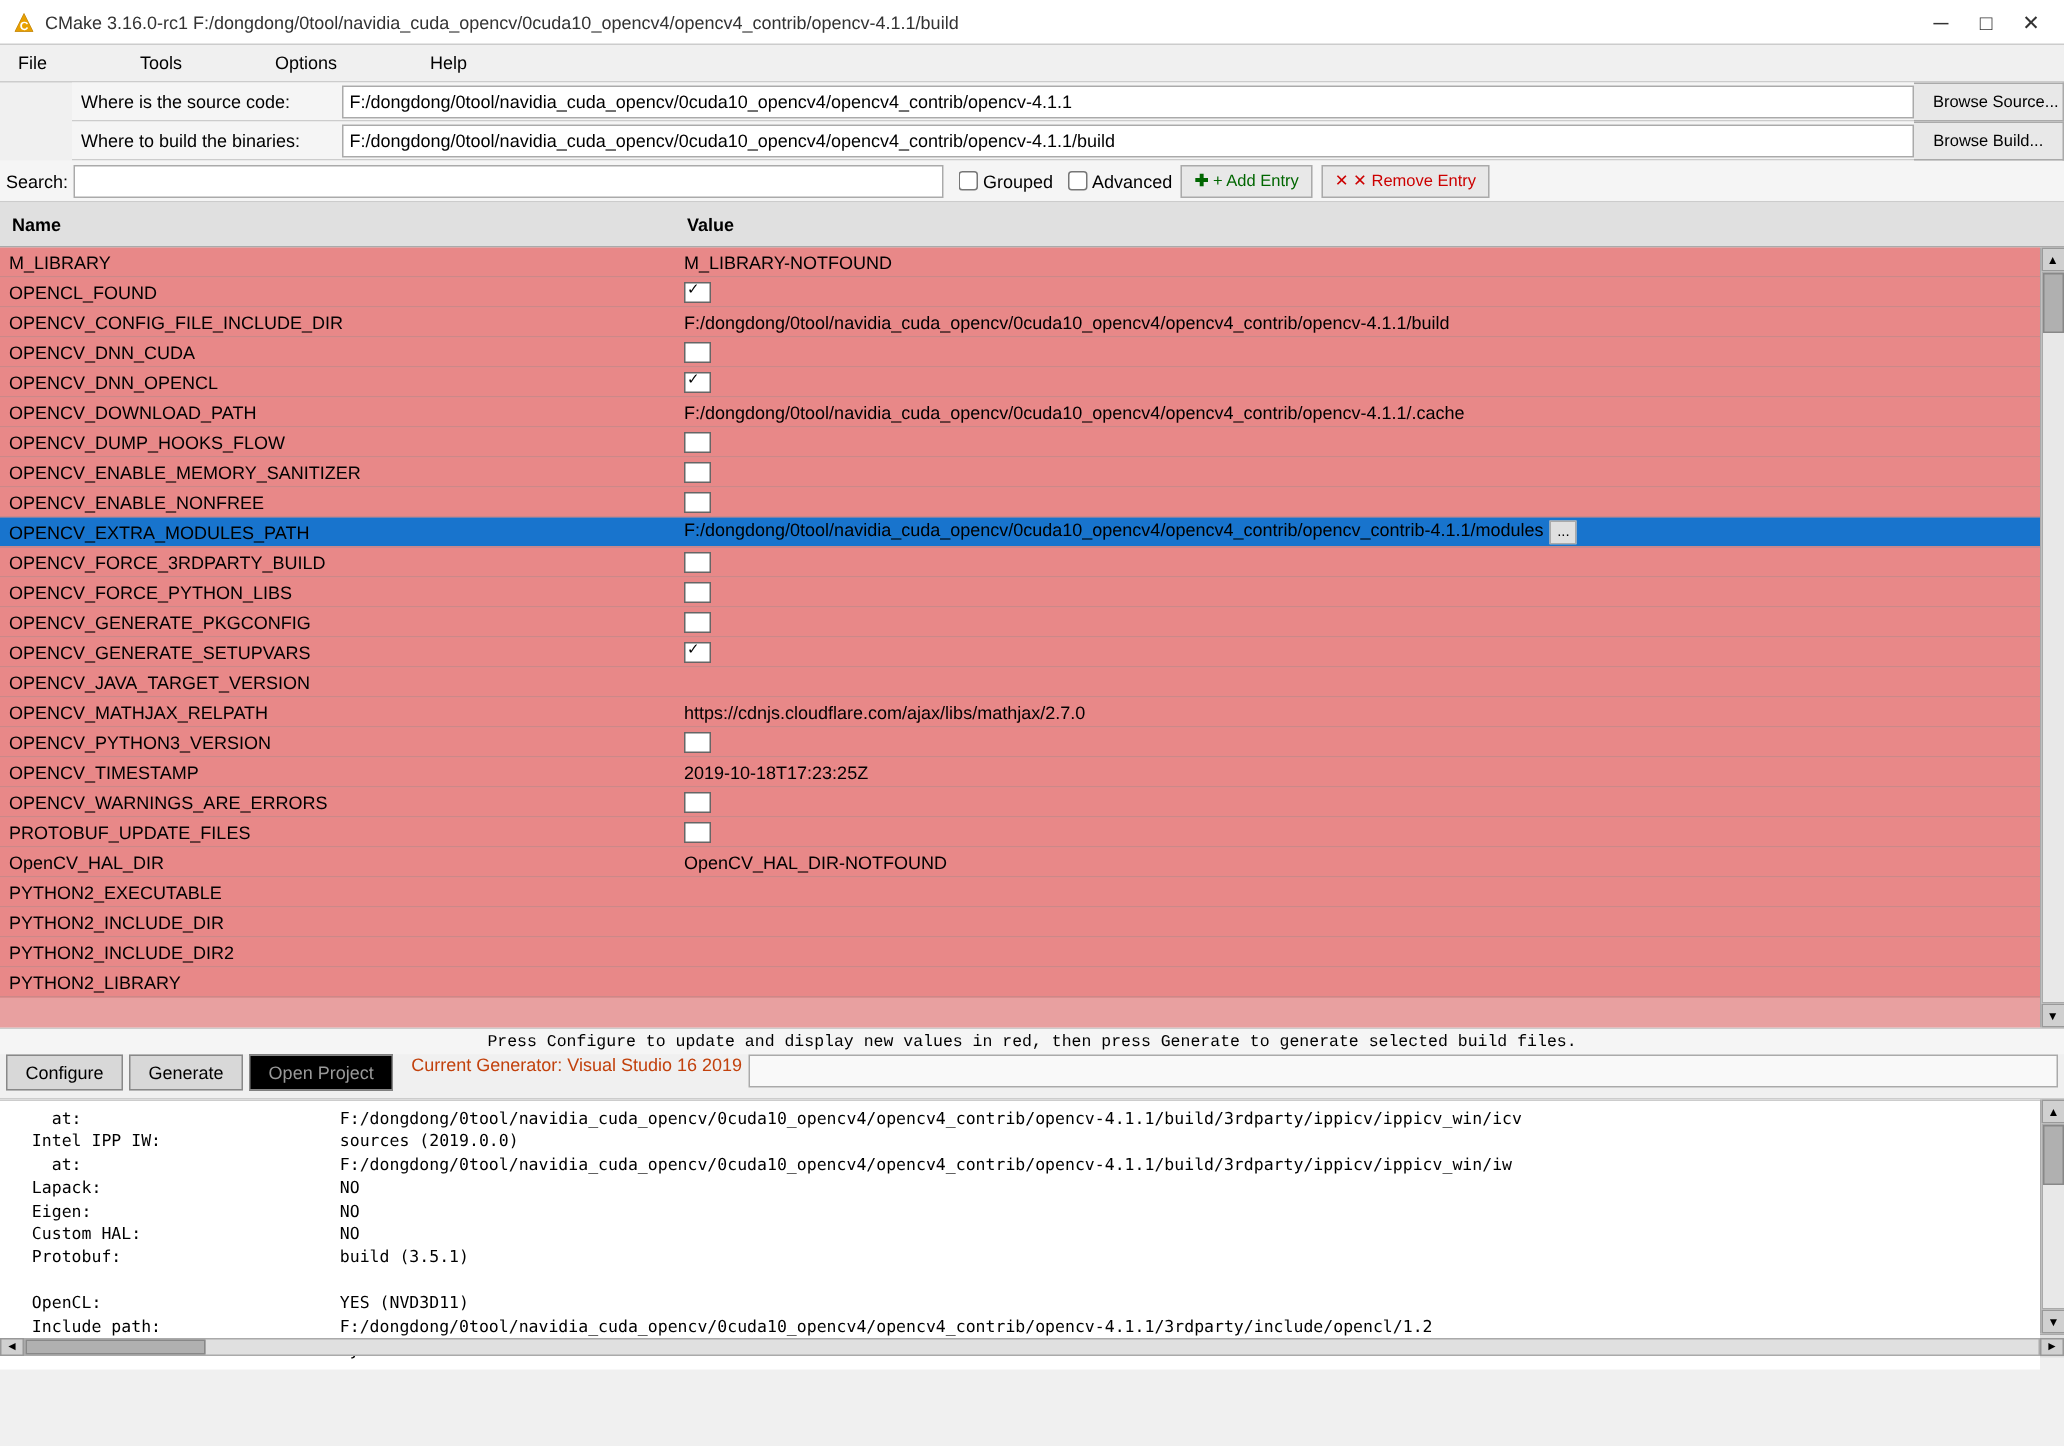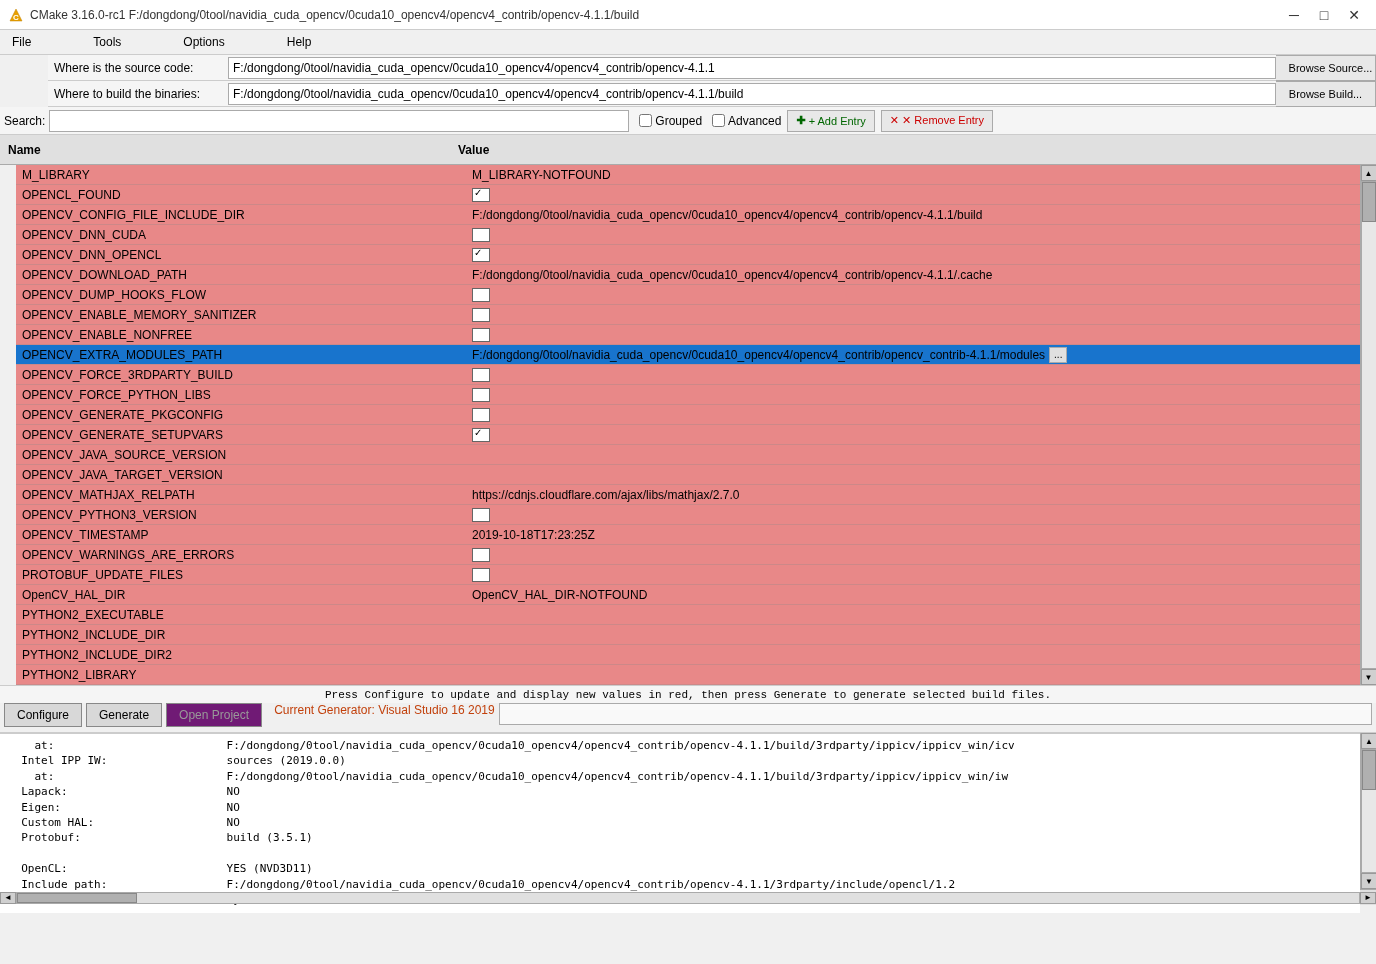--- a/index.html
+++ b/index.html
@@ -191,7 +191,6 @@
     .table-outer {
       display: flex;
       height: 520px;
-      padding-left: 16px;
     }
     .table-main {
       flex: 1;

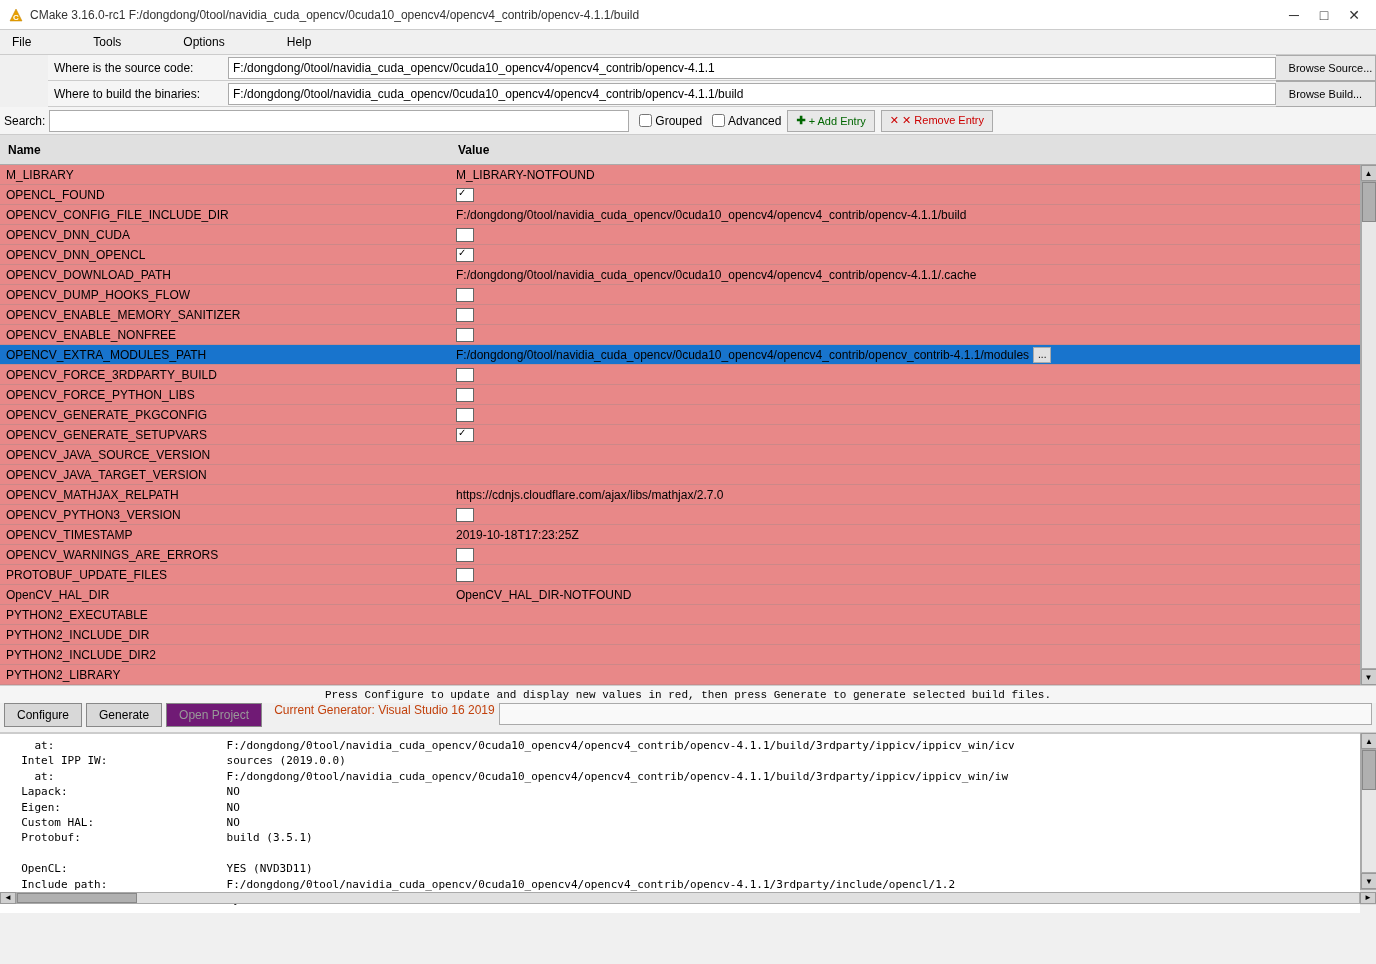--- a/index.html
+++ b/index.html
@@ -395,10 +395,6 @@
         </div>
       </div>
       <div class="table-row">
-        <div class="row-name">OPENCV_JAVA_SOURCE_VERSION</div>
-        <div class="row-value"></div>
-      </div>
-      <div class="table-row">
         <div class="row-name">OPENCV_JAVA_TARGET_VERSION</div>
         <div class="row-value"></div>
       </div>

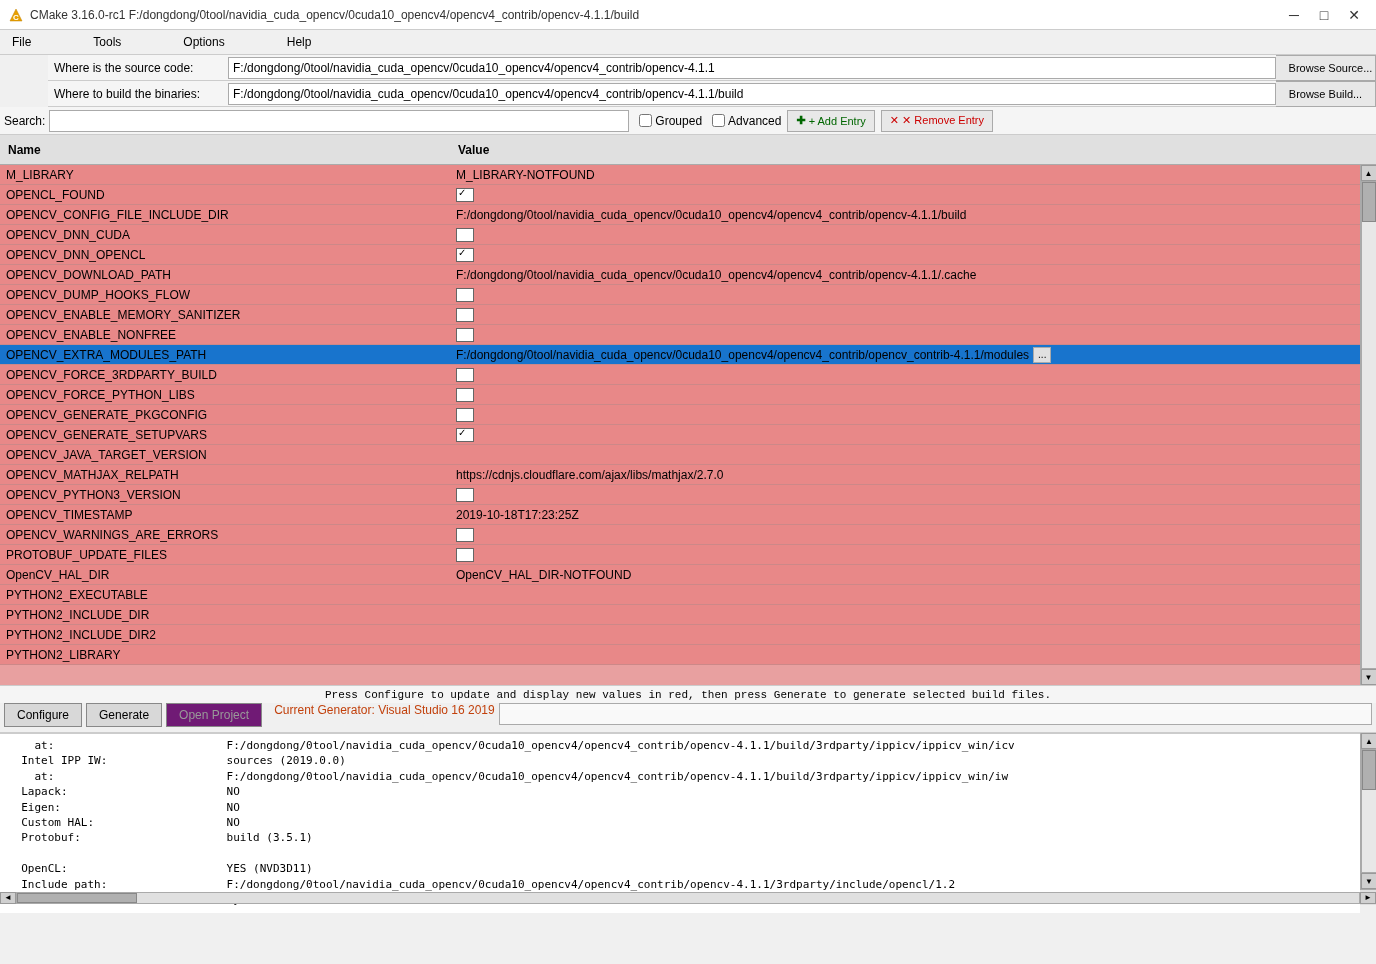--- a/index.html
+++ b/index.html
@@ -144,7 +144,7 @@
       background: #d8d8d8;
       cursor: pointer;
     }
-    .action-btn.disabled { color: #999; cursor: default; background: #701a75; }
+    .action-btn.disabled { color: #999; cursor: default; background: #000000; }
     #generator-label { font-size: 12px; color: #c2410c; margin-left: 8px; }
     #status-input { flex: 1; height: 22px; border: 1px solid #aaa; background: #f9f9f9; font-size: 12px; padding: 0 4px; }
 

